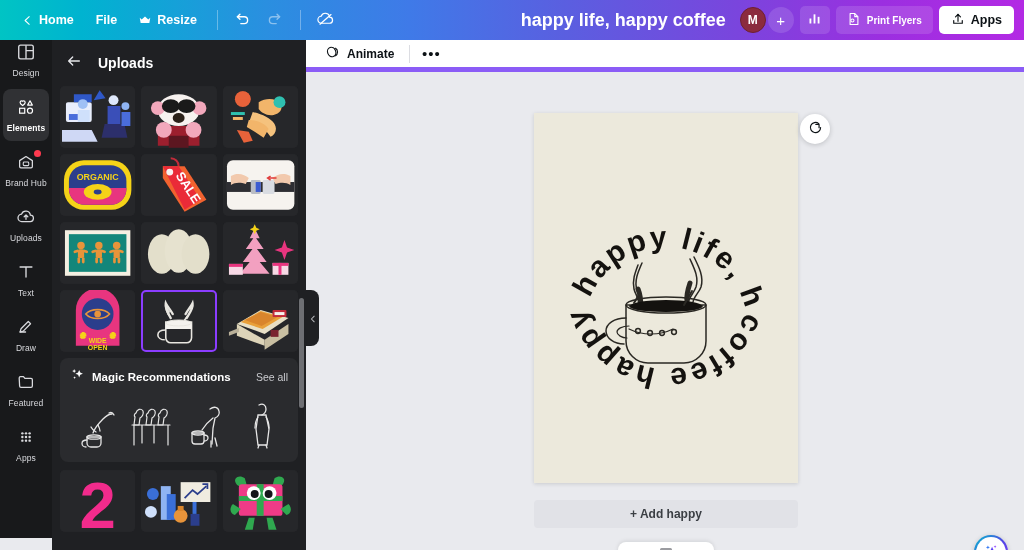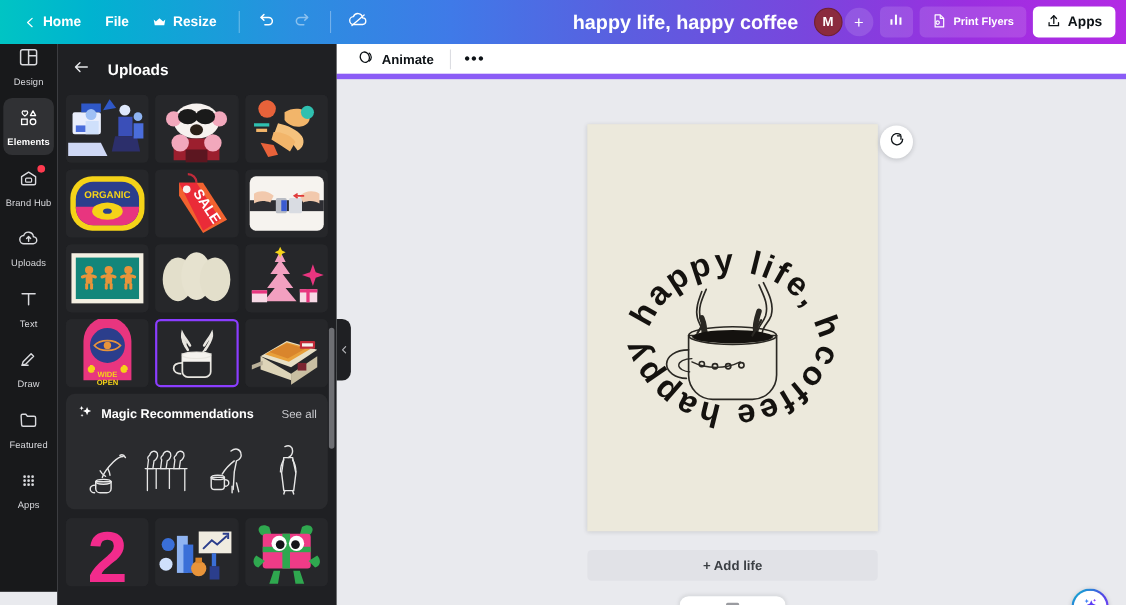--- a/index.html
+++ b/index.html
@@ -790,7 +790,7 @@
       </span>
     </div>
 
-    <div id="add-page">+ Add life</div>
+    <div id="add-page">+ Add happy</div>
 
     <div id="bottom-peek">
       <div class="grip"></div>

